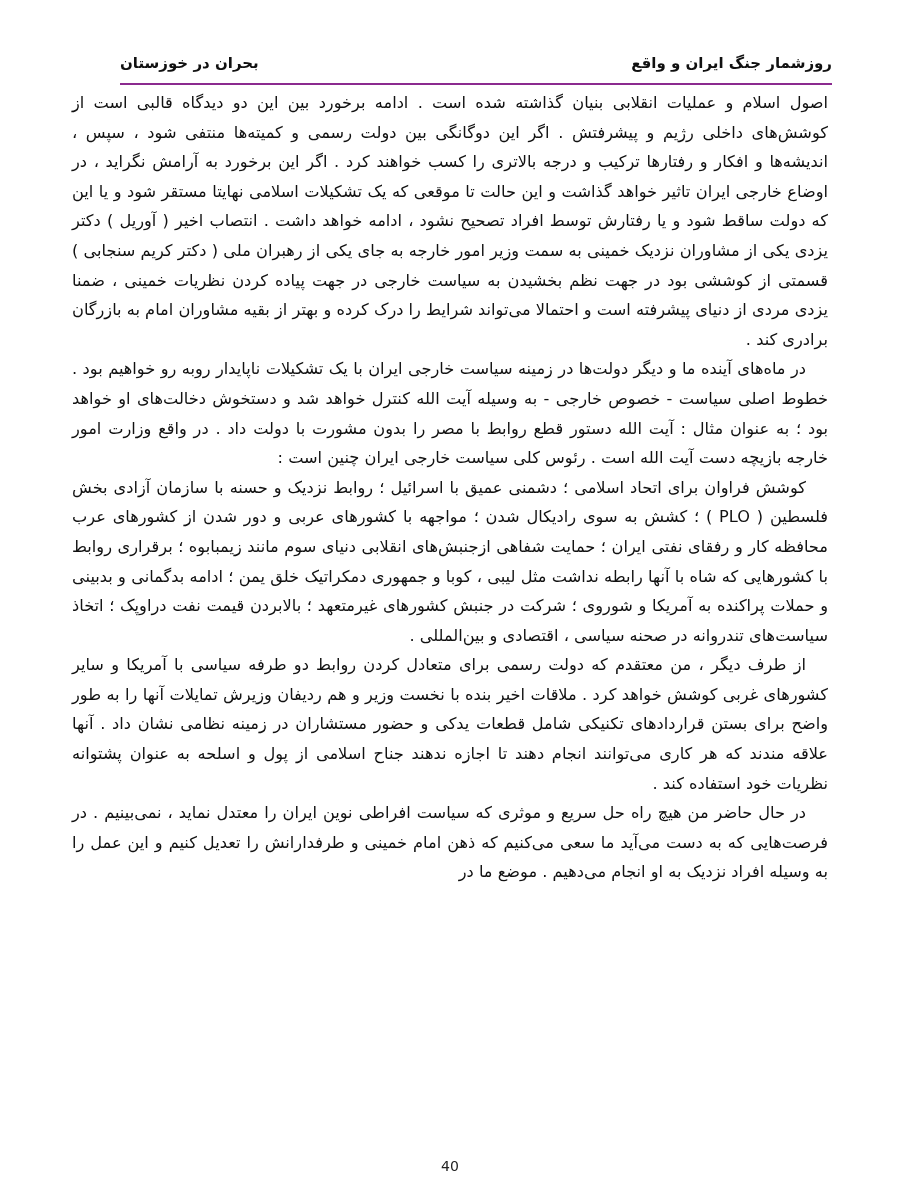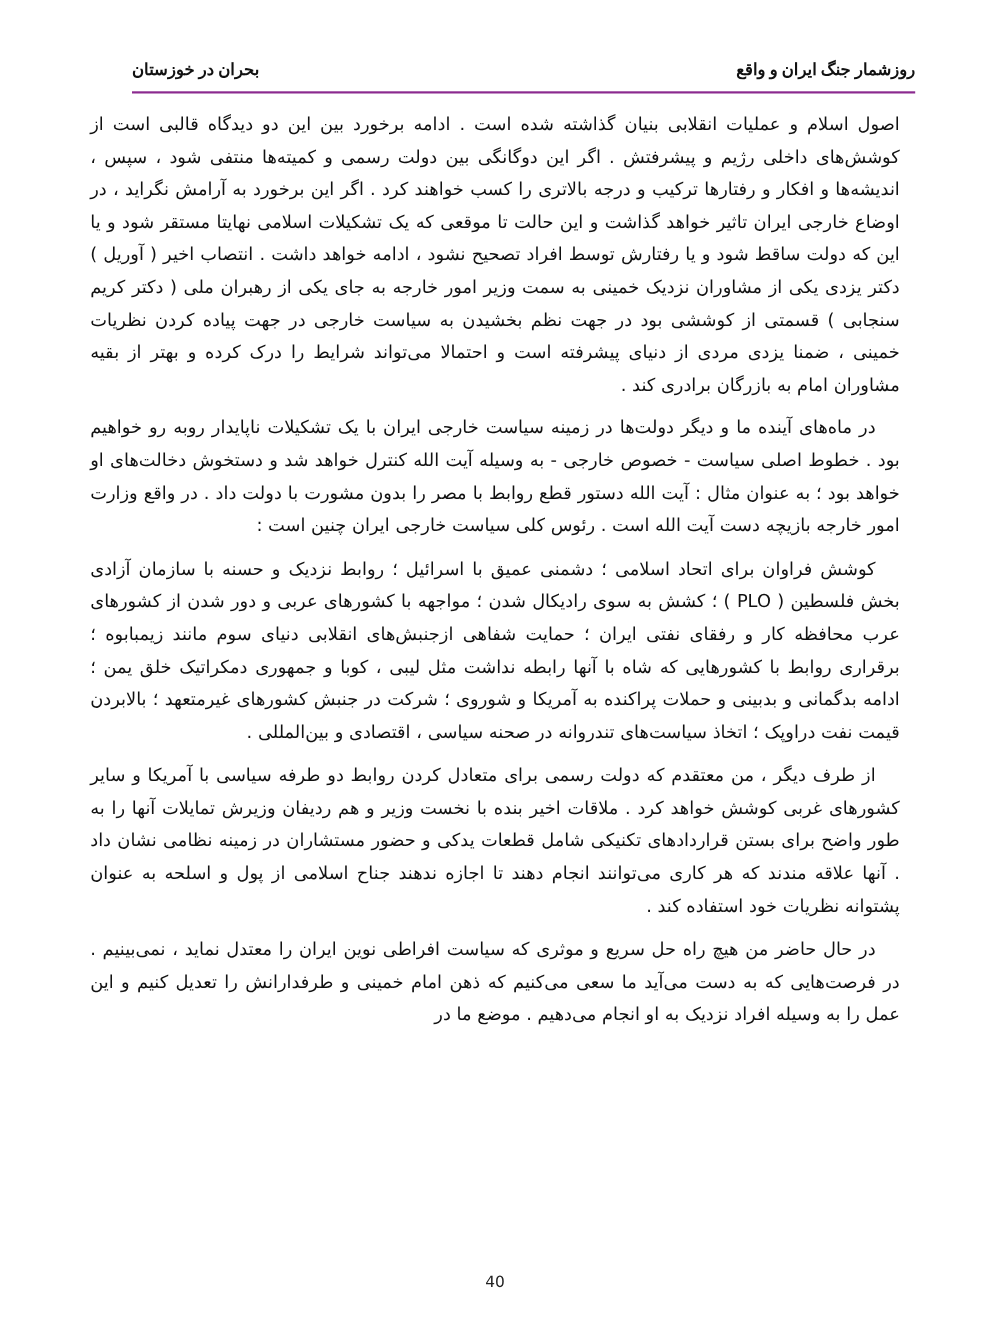--- a/index.html
+++ b/index.html
@@ -30,7 +30,6 @@
     font-weight: bold;
     font-size: 15px;
     color: #111;
-    font-family: Liberation Serif, serif;
   }
   .header-rule {
     position: absolute;

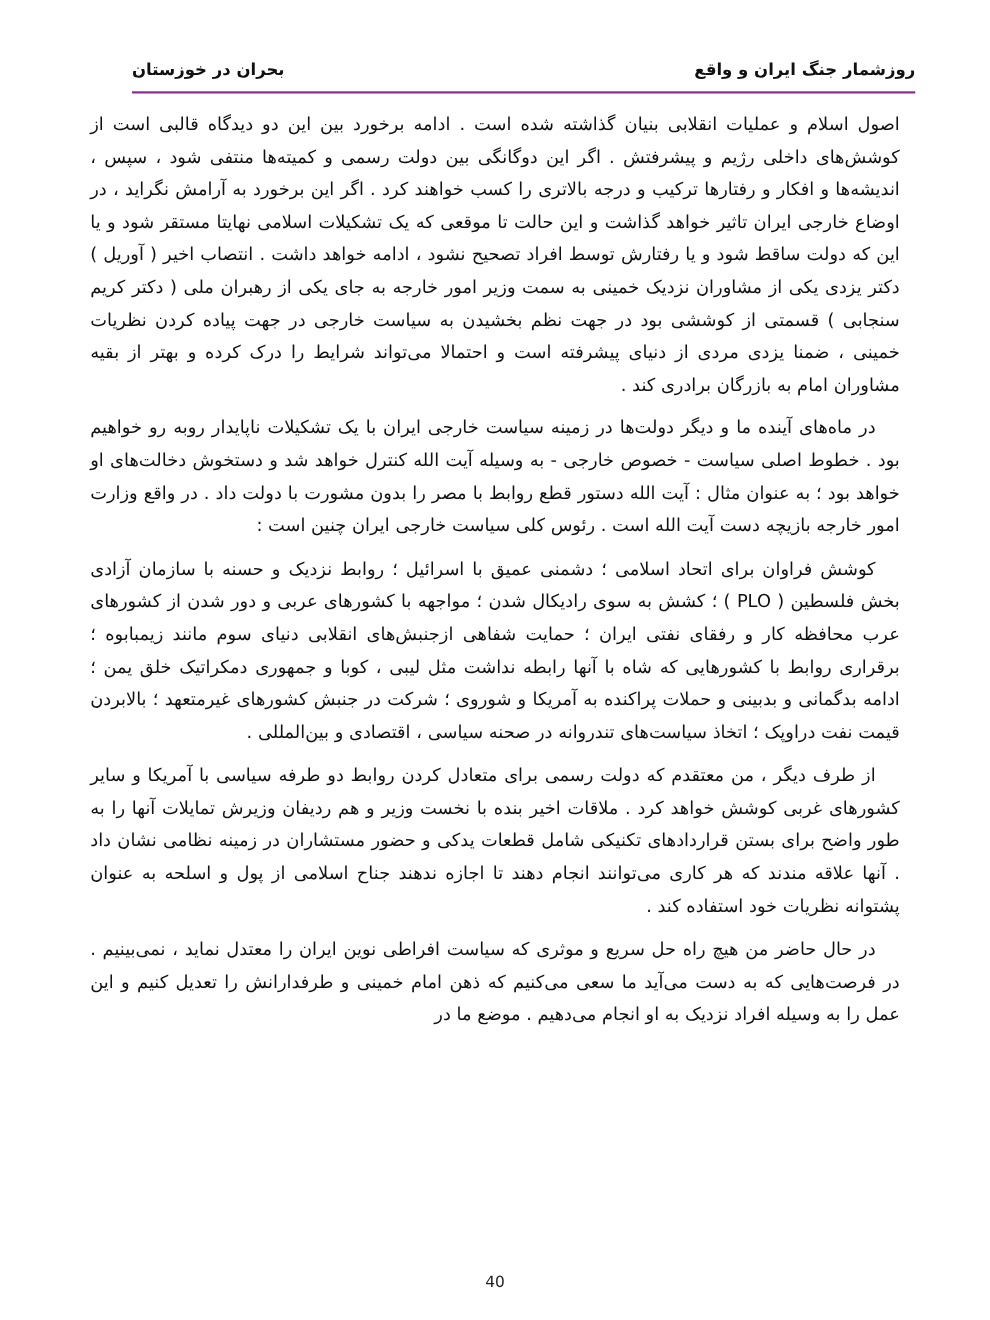--- a/index.html
+++ b/index.html
@@ -51,7 +51,7 @@
     line-height: 29.6px;
   }
   .body-text p {
-    margin: 10px;
+    margin: 0;
     text-indent: 0;
   }
   .body-text p.indent {

